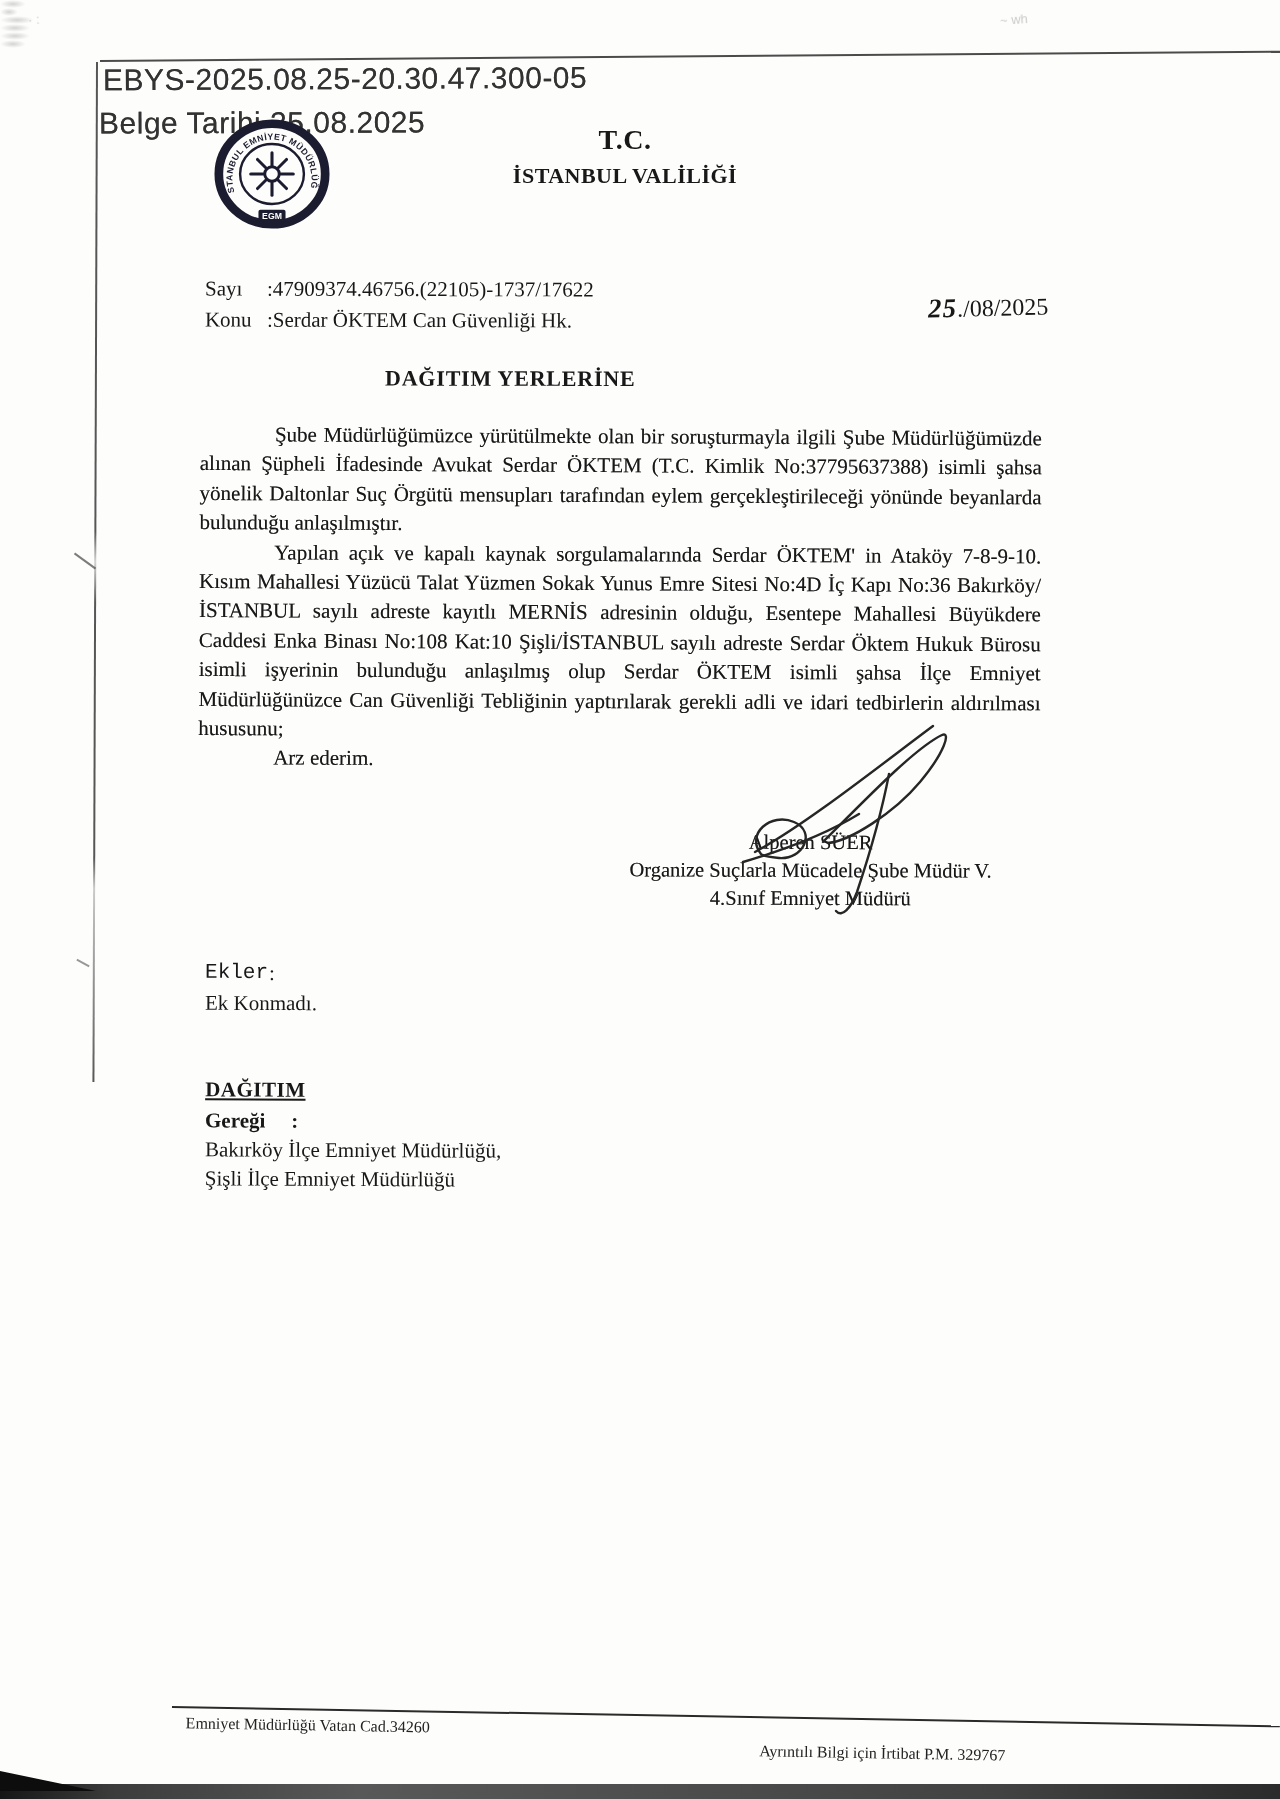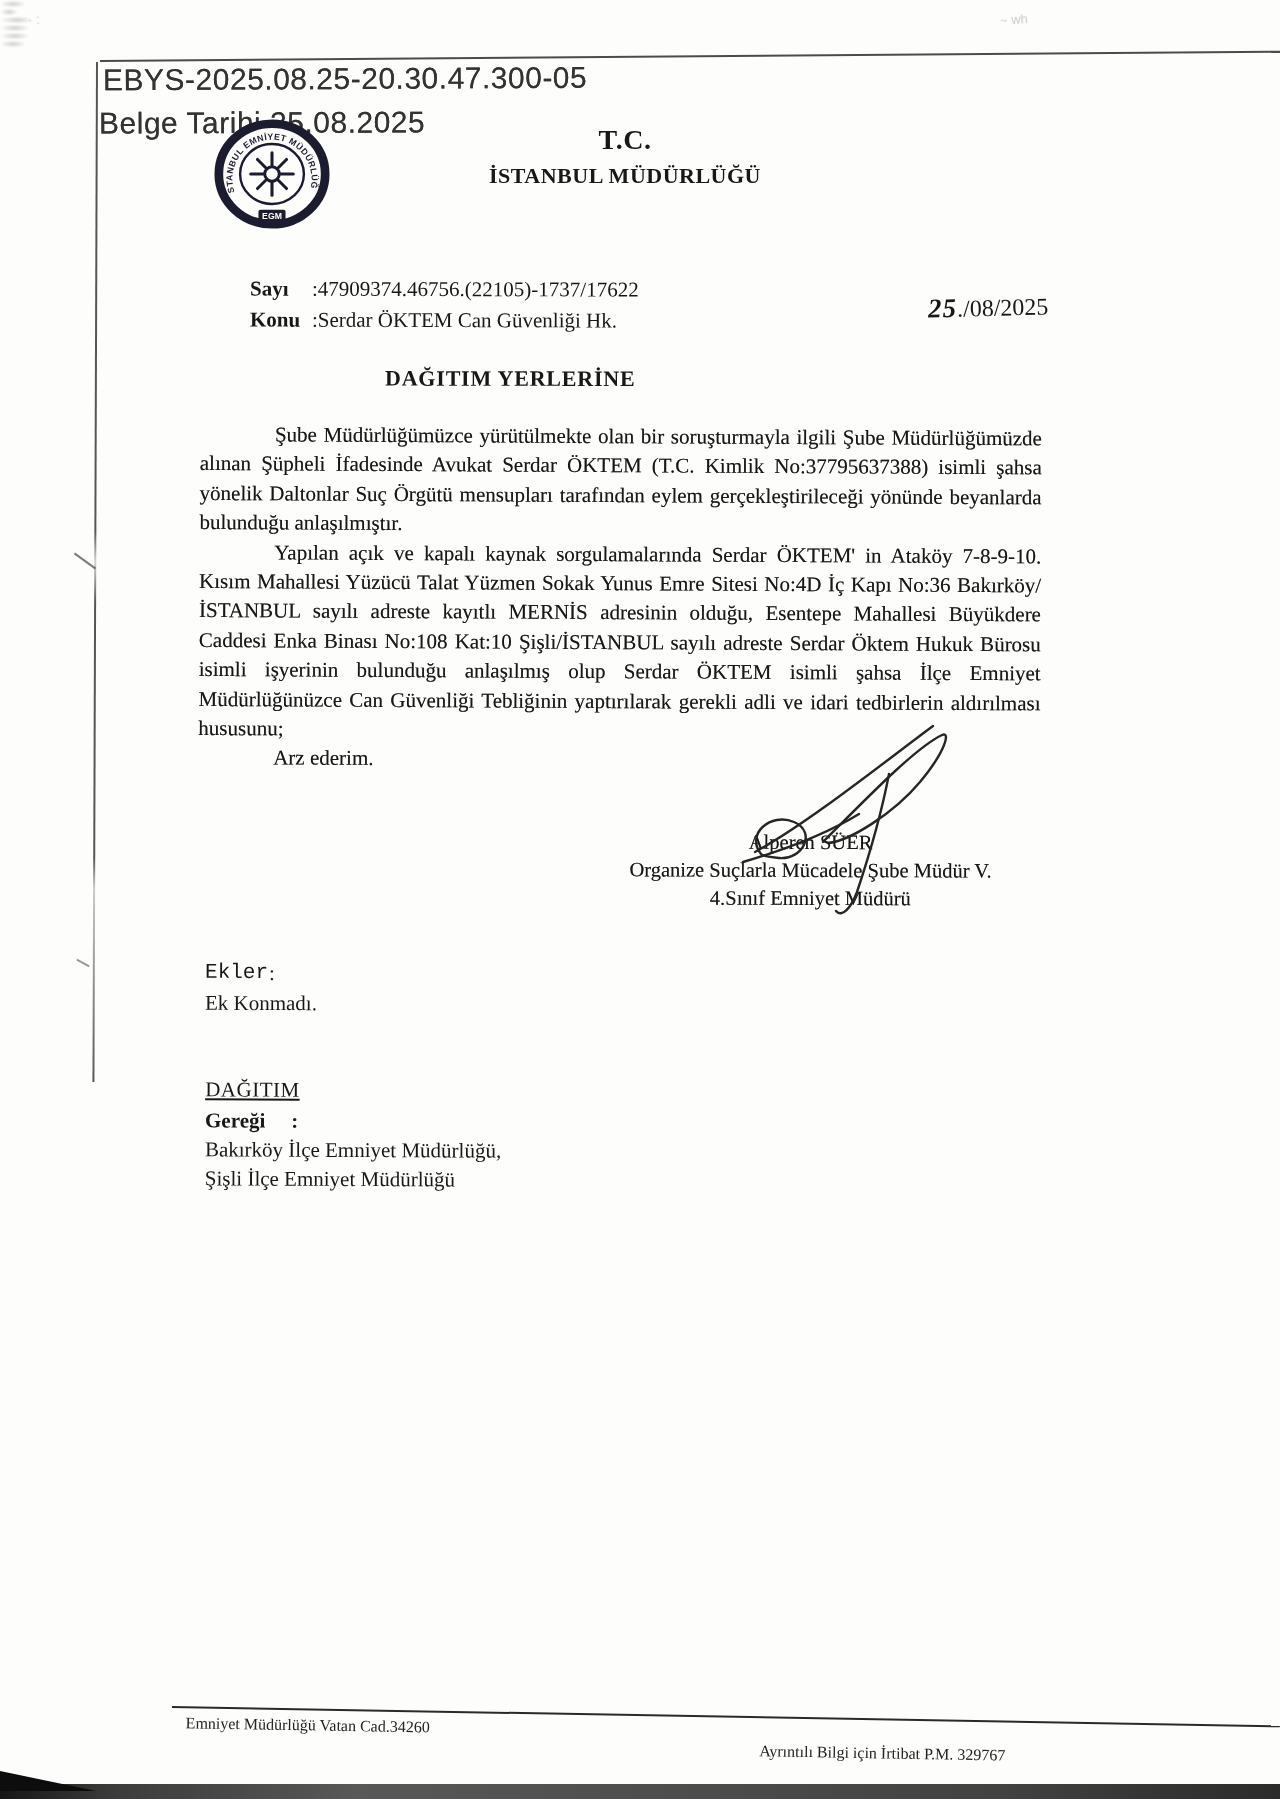--- a/index.html
+++ b/index.html
@@ -149,7 +149,7 @@
 
   <div class="letterhead">
     <div class="tc">T.C.</div>
-    <div class="valilik">İSTANBUL MÜDÜRLÜĞÜ</div>
+    <div class="valilik">İSTANBUL VALİLİĞİ</div>
   </div>
 
   <div class="meta">

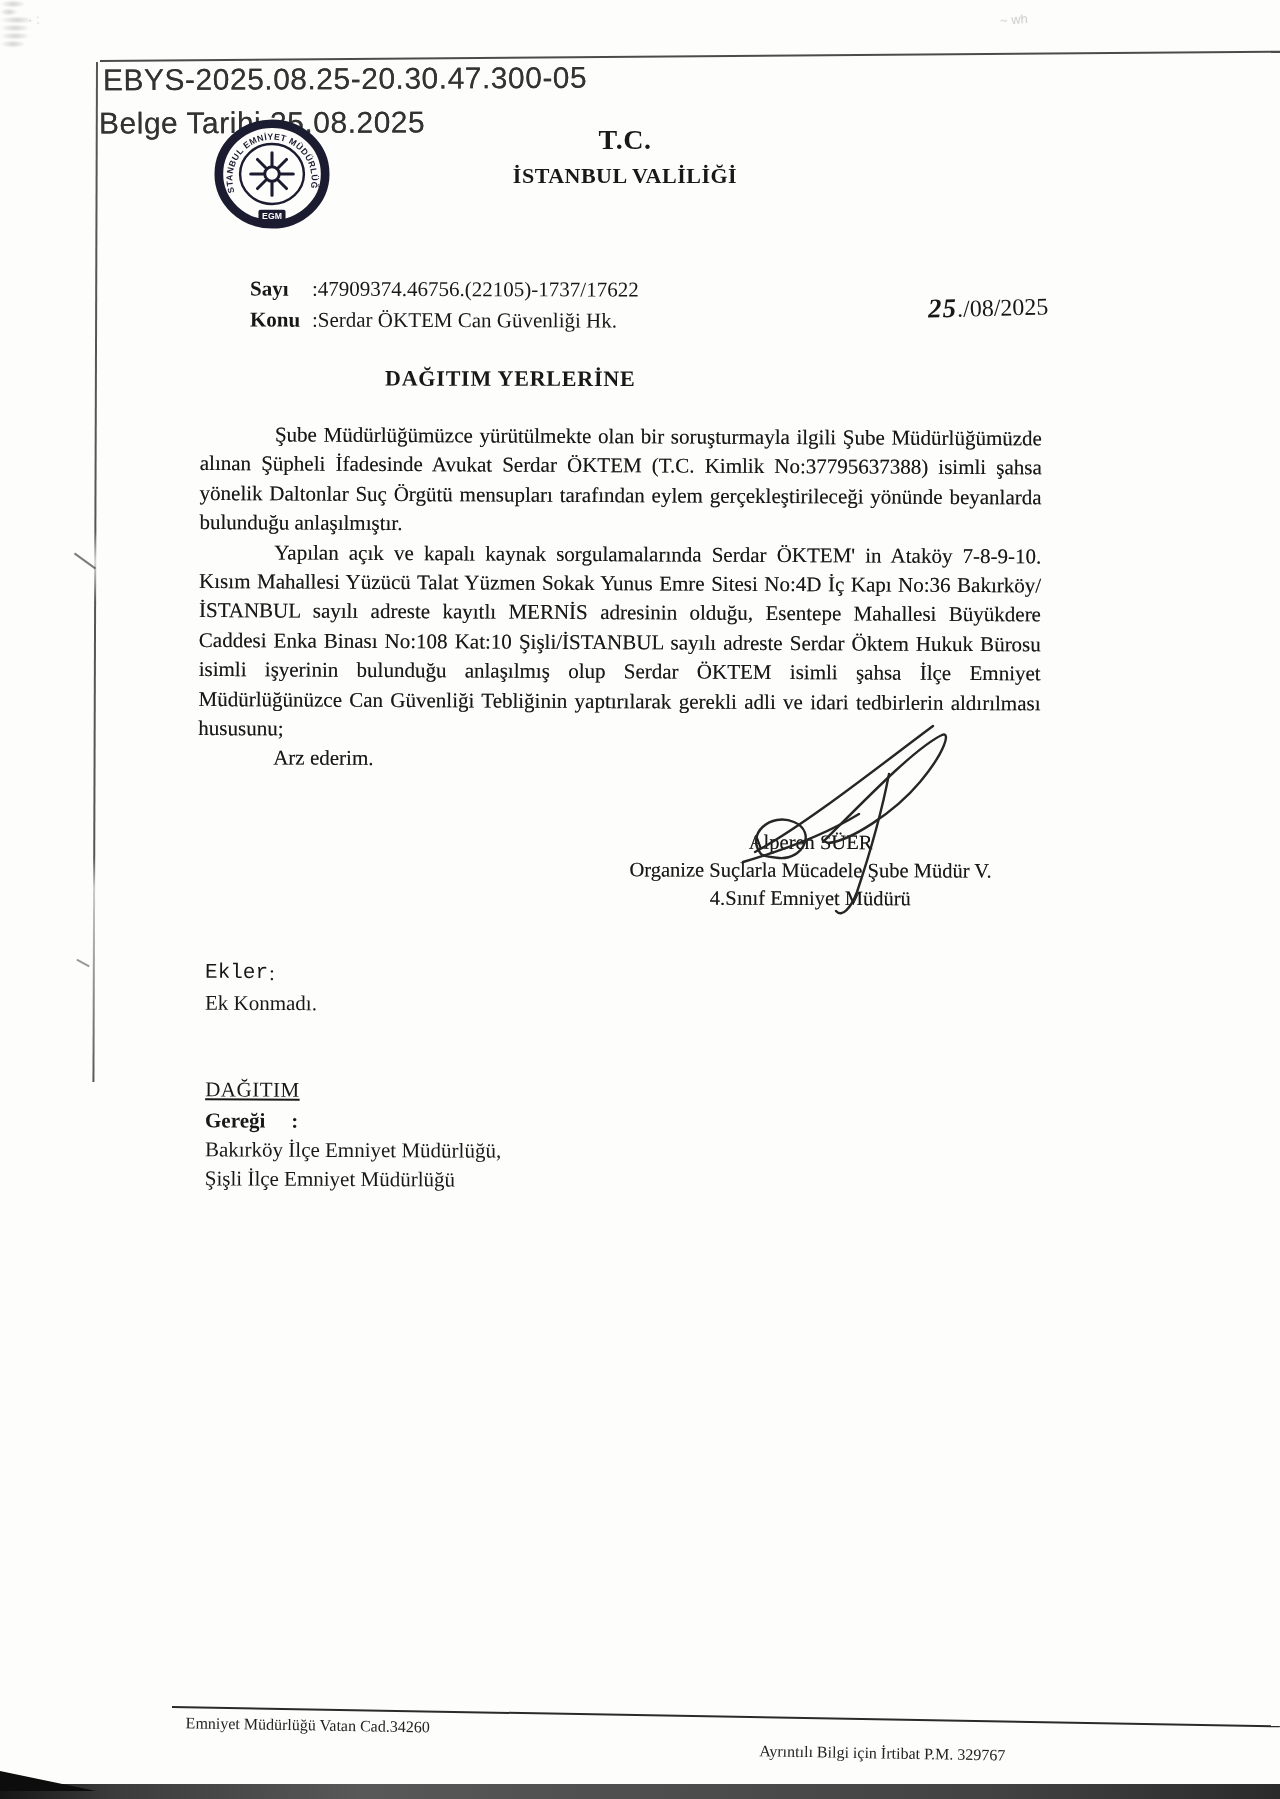--- a/index.html
+++ b/index.html
@@ -47,7 +47,7 @@
   
   .meta{position:absolute;left:205px;top:274px;font-size:21px;transform:rotate(0.15deg);}
   .meta-row{display:flex;line-height:31px;}
-  .meta-label{font-weight:bold;width:62px;margin-left:45px;}
+  .meta-label{font-weight:normal;width:62px;}
   .meta-value{white-space:nowrap;}
 
   .doc-date{position:absolute;left:928px;top:292px;font-size:24px;white-space:nowrap;transform:rotate(-1.5deg);}

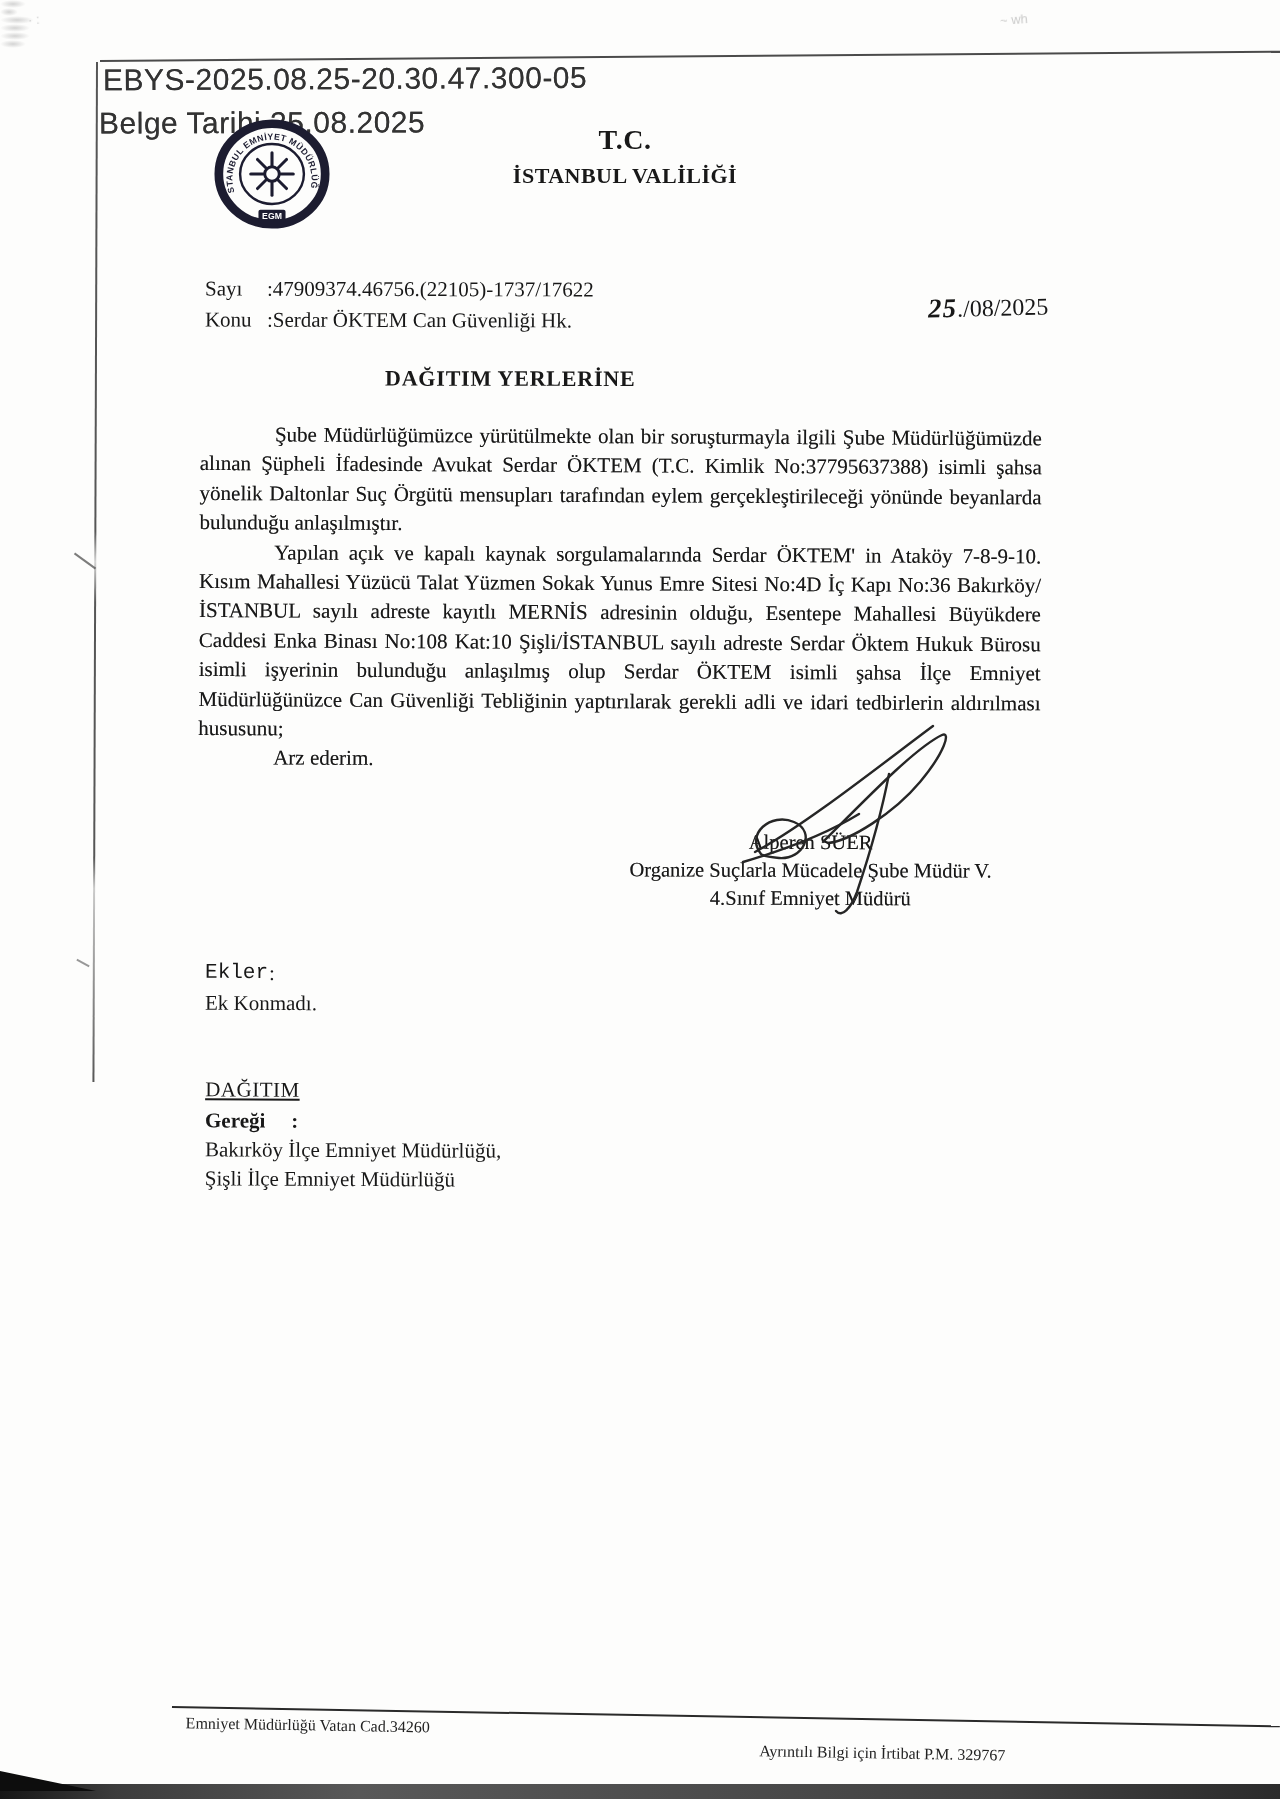--- a/index.html
+++ b/index.html
@@ -83,7 +83,7 @@
 
   
   .dagitim{position:absolute;left:205px;top:1076px;font-size:21px;line-height:29px;transform:rotate(0.25deg);}
-  .dagitim-head{font-weight:normal;text-decoration:underline;letter-spacing:.5px;text-align:right;}
+  .dagitim-head{font-weight:bold;text-decoration:underline;letter-spacing:.5px;text-align:right;}
   .geregi{display:flex;font-weight:bold;margin-top:2px;}
   .geregi .colon{margin-left:26px;}
 

